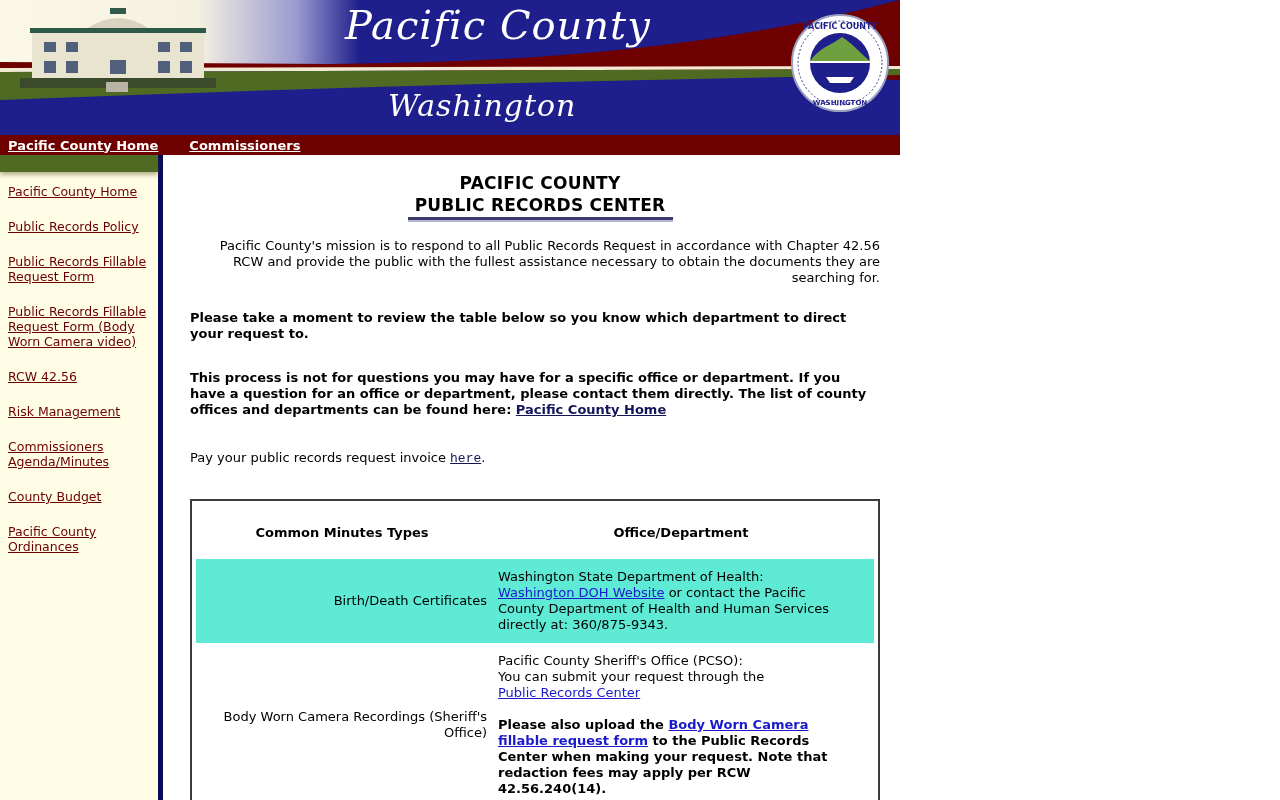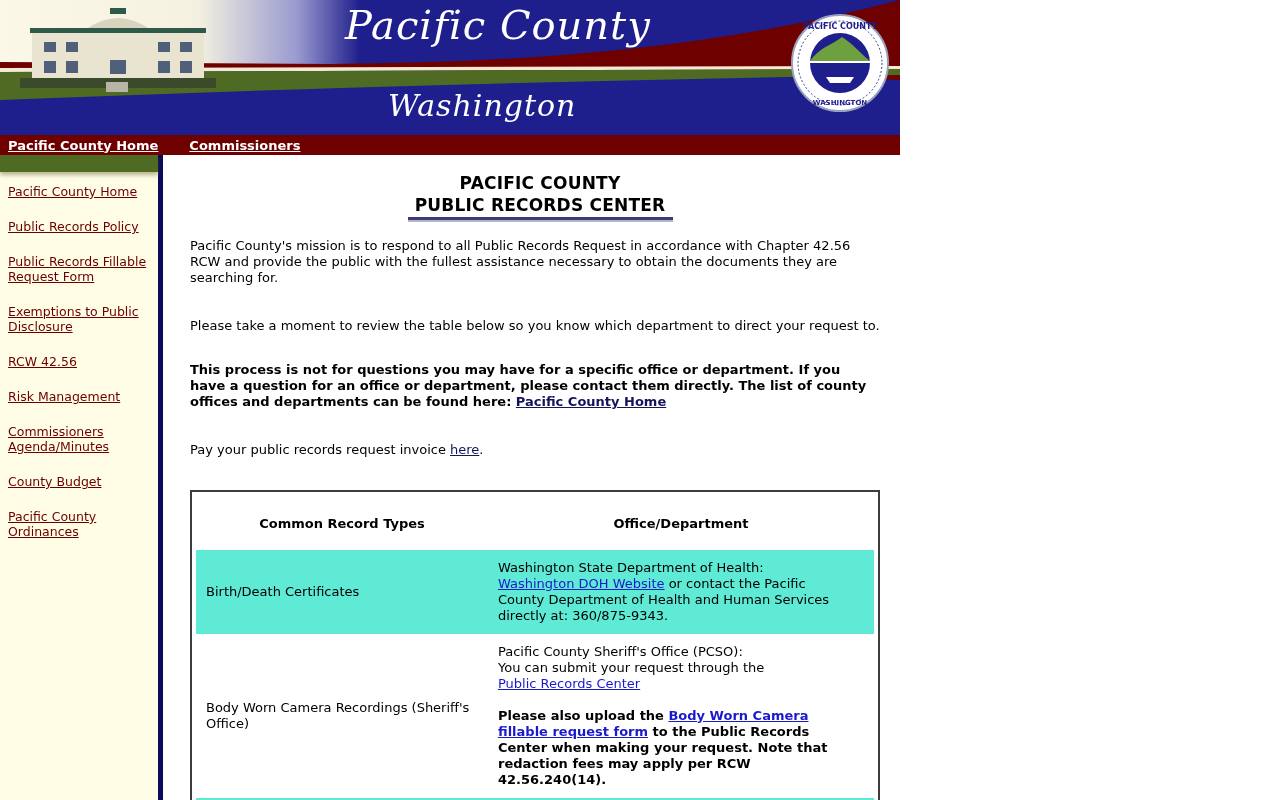--- a/index.html
+++ b/index.html
@@ -30,7 +30,7 @@
   .title-rule { width: 265px; height: 3px; margin: 1px auto 0; background: #3c3c6e; border-bottom: 2px solid #b4b4d0; }
 
   .para { margin: 0; line-height: 16px; font-size: 13px; width: 690px; }
-  .p1 { margin-top: 16px; }
+  .p1 { margin-top: 16px; text-align: right; }
   .p2 { margin-top: 32px; font-weight: normal; }
   .p3 { margin-top: 28px; font-weight: bold; }
   .p4 { margin-top: 32px; }

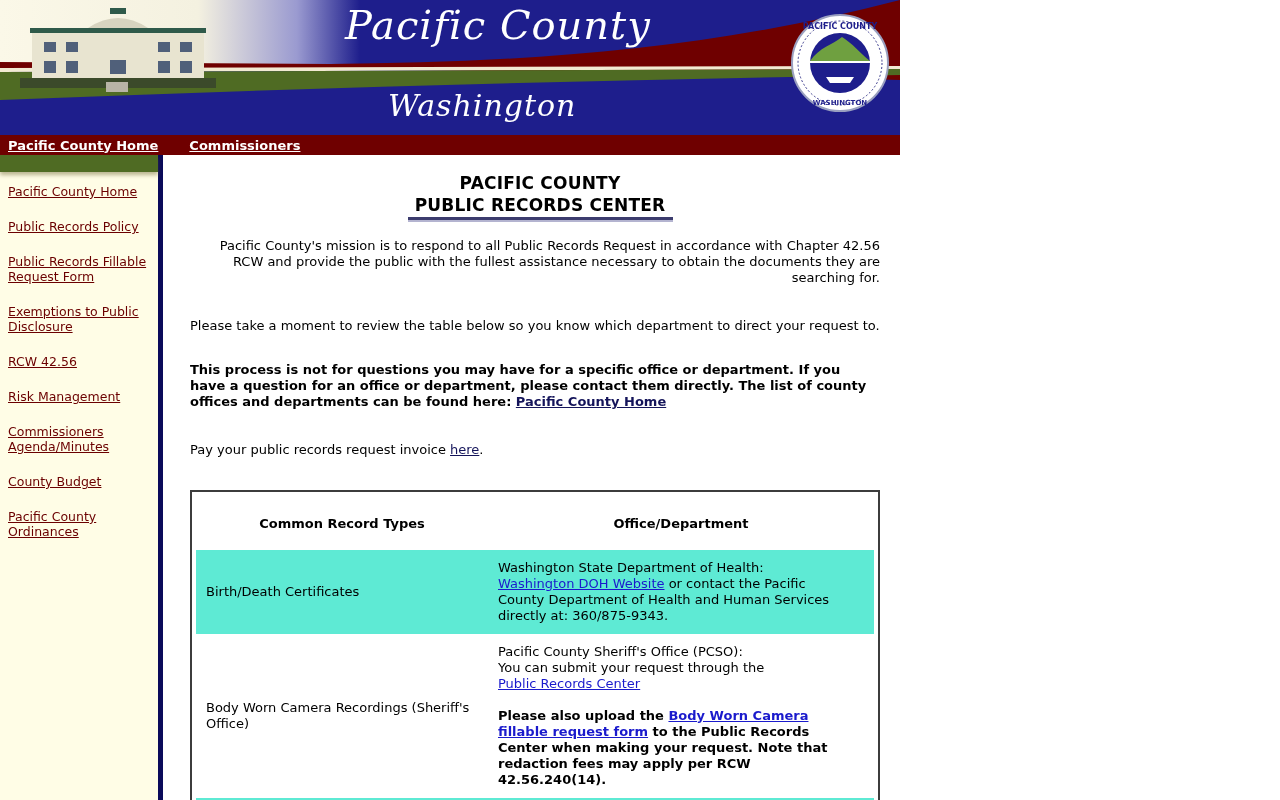--- a/index.html
+++ b/index.html
@@ -123,6 +123,7 @@
         <li><a href="#">Pacific County Home</a></li>
         <li><a href="#">Public Records Policy</a></li>
         <li><a href="#">Public Records Fillable Request Form</a></li>
+        <li><a href="#">Public Records Fillable Request Form (Body Worn Camera video)</a></li>
         <li><a href="#">Exemptions to Public Disclosure</a></li>
         <li><a href="#">RCW 42.56</a></li>
         <li><a href="#">Risk Management</a></li>

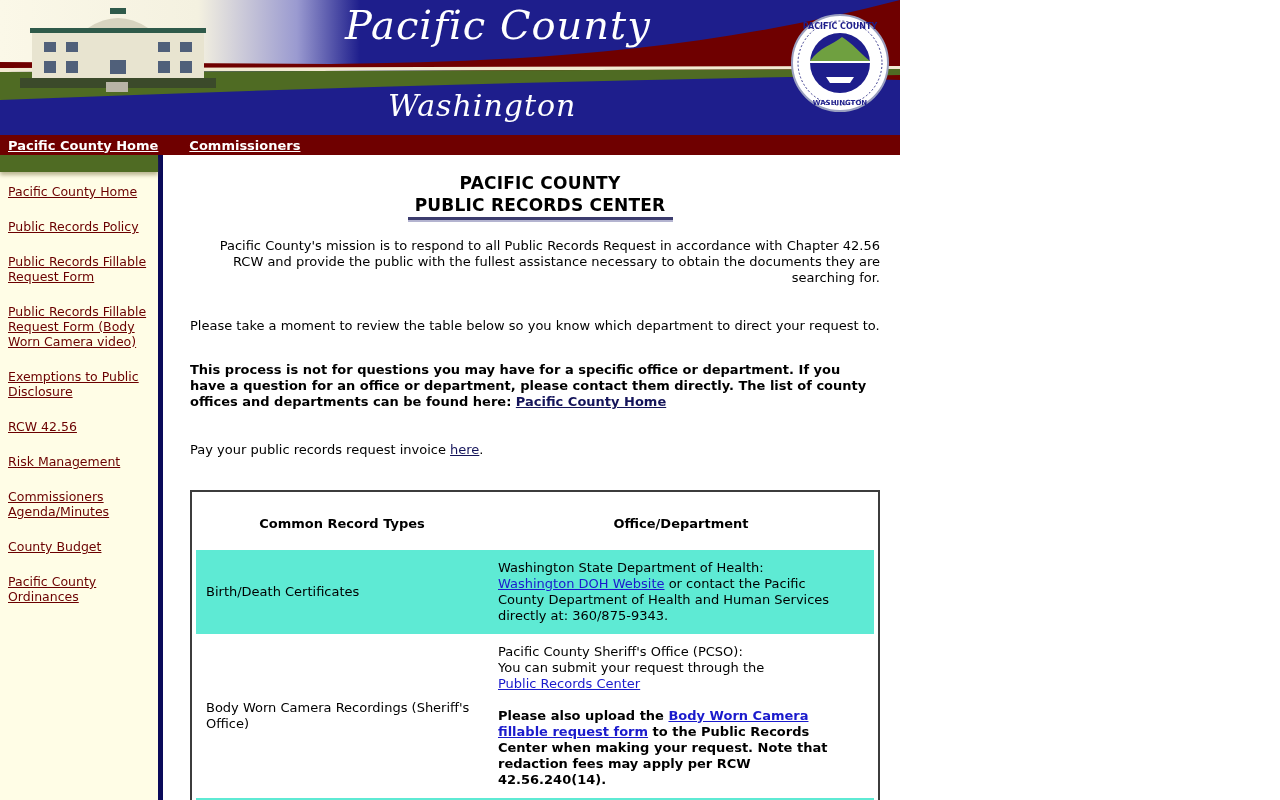--- a/index.html
+++ b/index.html
@@ -31,7 +31,7 @@
 
   .para { margin: 0; line-height: 16px; font-size: 13px; width: 690px; }
   .p1 { margin-top: 16px; text-align: right; }
-  .p2 { margin-top: 32px; font-weight: normal; }
+  .p2 { margin-top: 24px; font-weight: bold; }
   .p3 { margin-top: 28px; font-weight: bold; }
   .p4 { margin-top: 32px; }
   .para a { color: #14145a; }

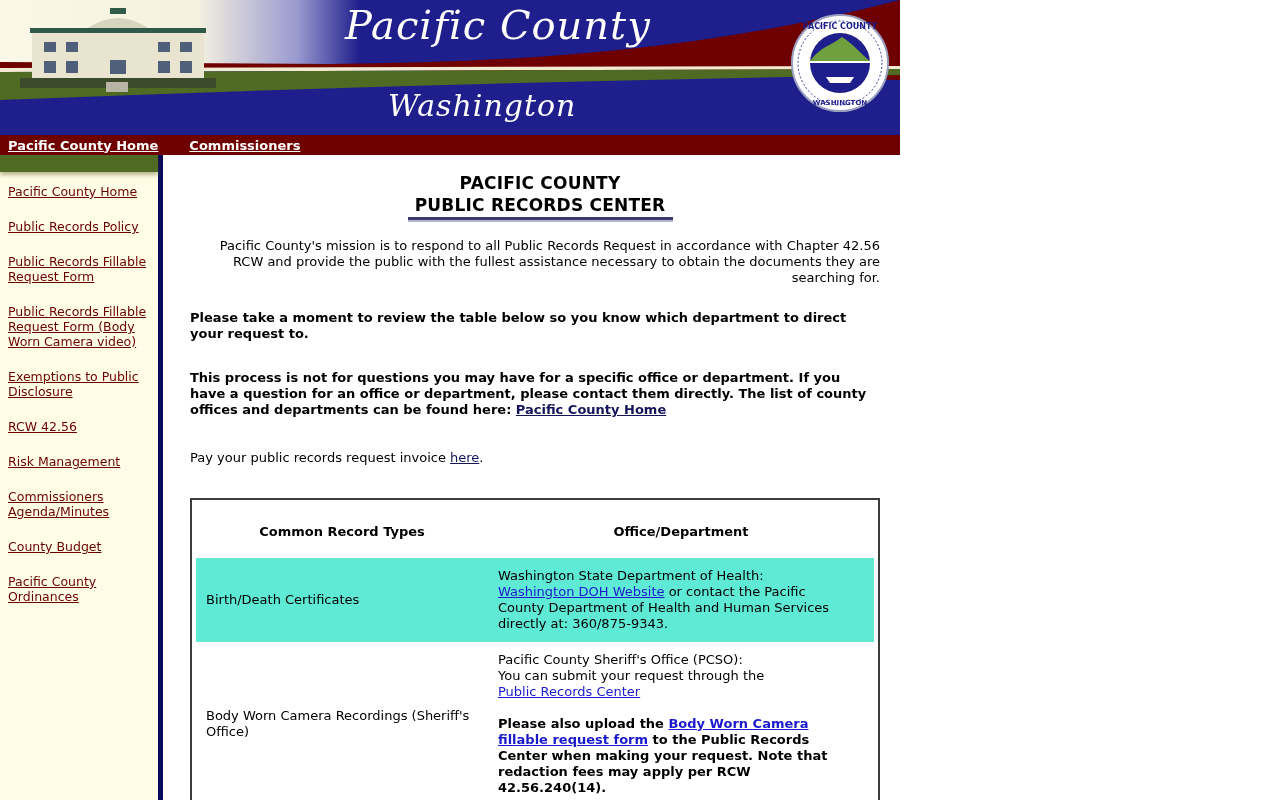--- a/index.html
+++ b/index.html
@@ -124,7 +124,6 @@
         <li><a href="#">Public Records Policy</a></li>
         <li><a href="#">Public Records Fillable Request Form</a></li>
         <li><a href="#">Public Records Fillable Request Form (Body Worn Camera video)</a></li>
-        <li><a href="#">Exemptions to Public Disclosure</a></li>
         <li><a href="#">RCW 42.56</a></li>
         <li><a href="#">Risk Management</a></li>
         <li><a href="#">Commissioners Agenda/Minutes</a></li>

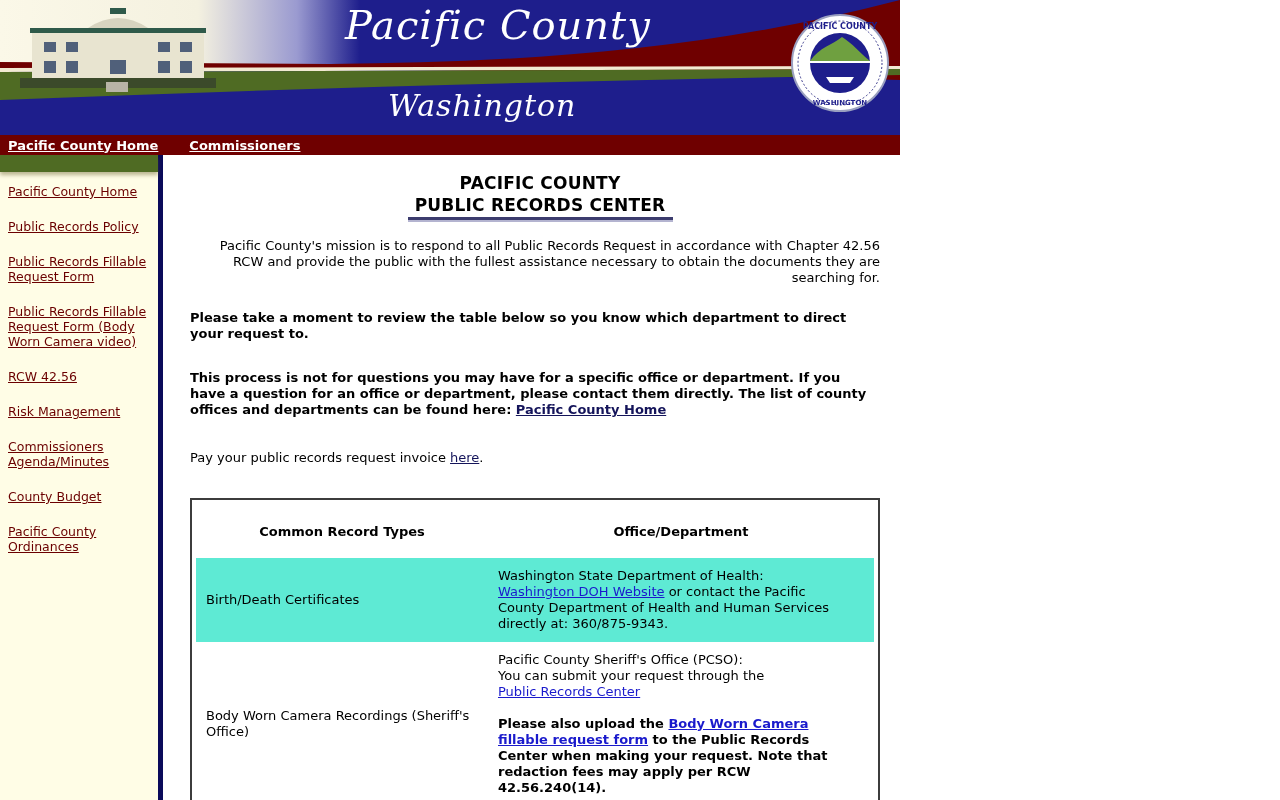--- a/index.html
+++ b/index.html
@@ -35,7 +35,7 @@
   .p3 { margin-top: 28px; font-weight: bold; }
   .p4 { margin-top: 32px; }
   .para a { color: #14145a; }
-  .p4 a { color: #14145a; }
+  .p4 a { color: #14145a; font-family: Liberation Mono, monospace; }
 
   
   .records { margin-top: 32px; width: 690px; border: 2px solid #3c3c3c; box-sizing: border-box; padding: 4px 4px 0 4px; }

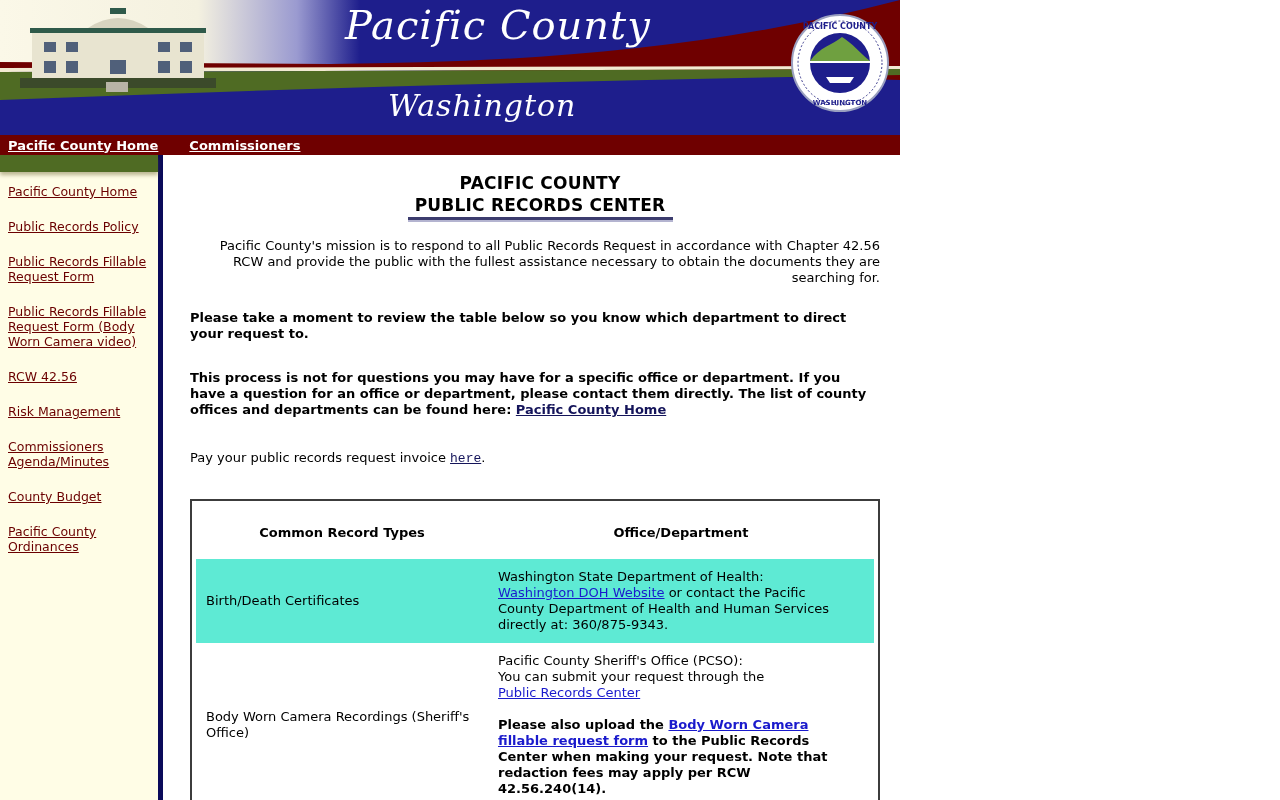--- a/index.html
+++ b/index.html
@@ -148,7 +148,7 @@
         <table>
           <thead>
             <tr>
-              <th class="c1">Common Record Types</th>
+              <th class="c1">Common Minutes Types</th>
               <th>Office/Department</th>
             </tr>
           </thead>

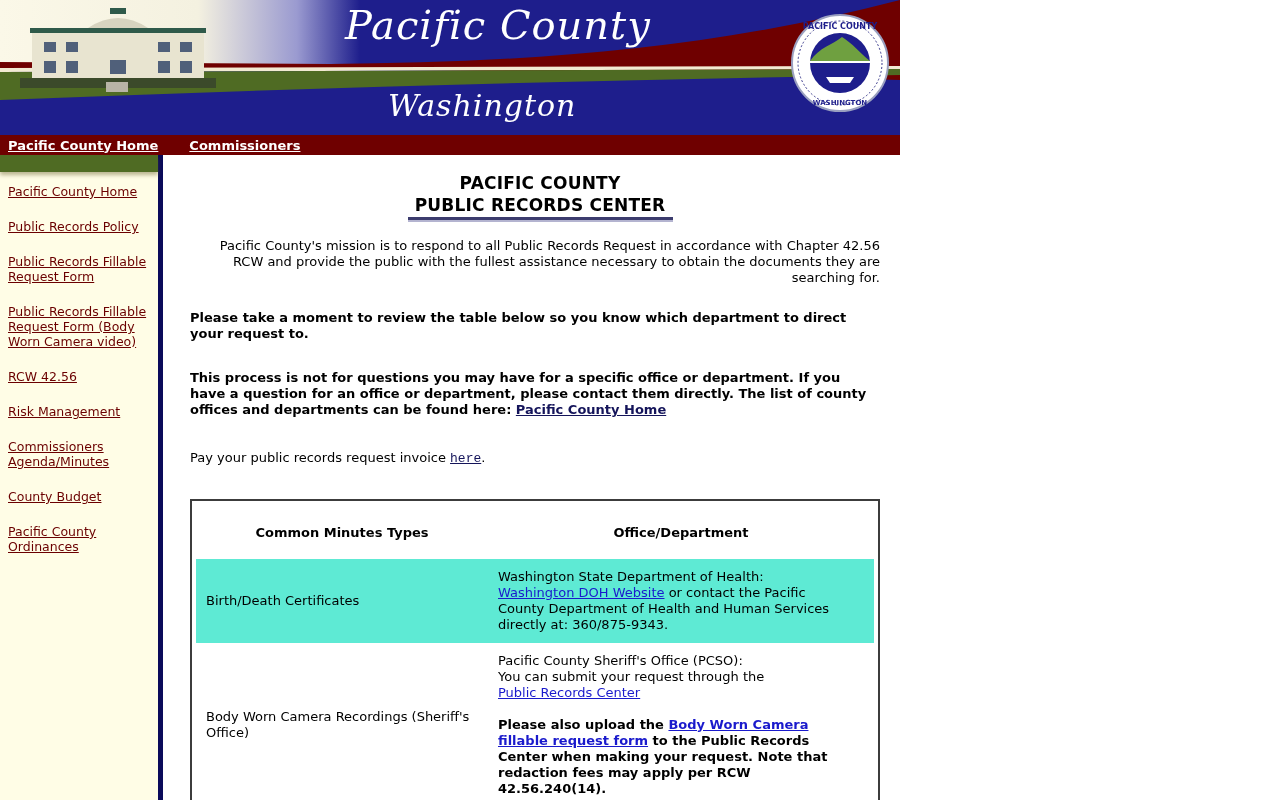--- a/index.html
+++ b/index.html
@@ -43,7 +43,7 @@
   .records th { font-weight: bold; font-size: 13px; height: 52px; text-align: center; }
   .records th.c1 { width: 290px; }
   .records td { vertical-align: middle; font-size: 13px; line-height: 16px; }
-  .records td.type { padding-left: 10px; }
+  .records td.type { padding-left: 10px; text-align: right; }
   .records td.dept { padding: 10px 20px 10px 10px; }
   .records tr.shade td { background: #5eead4; }
   .records a { color: #1a1acc; }

